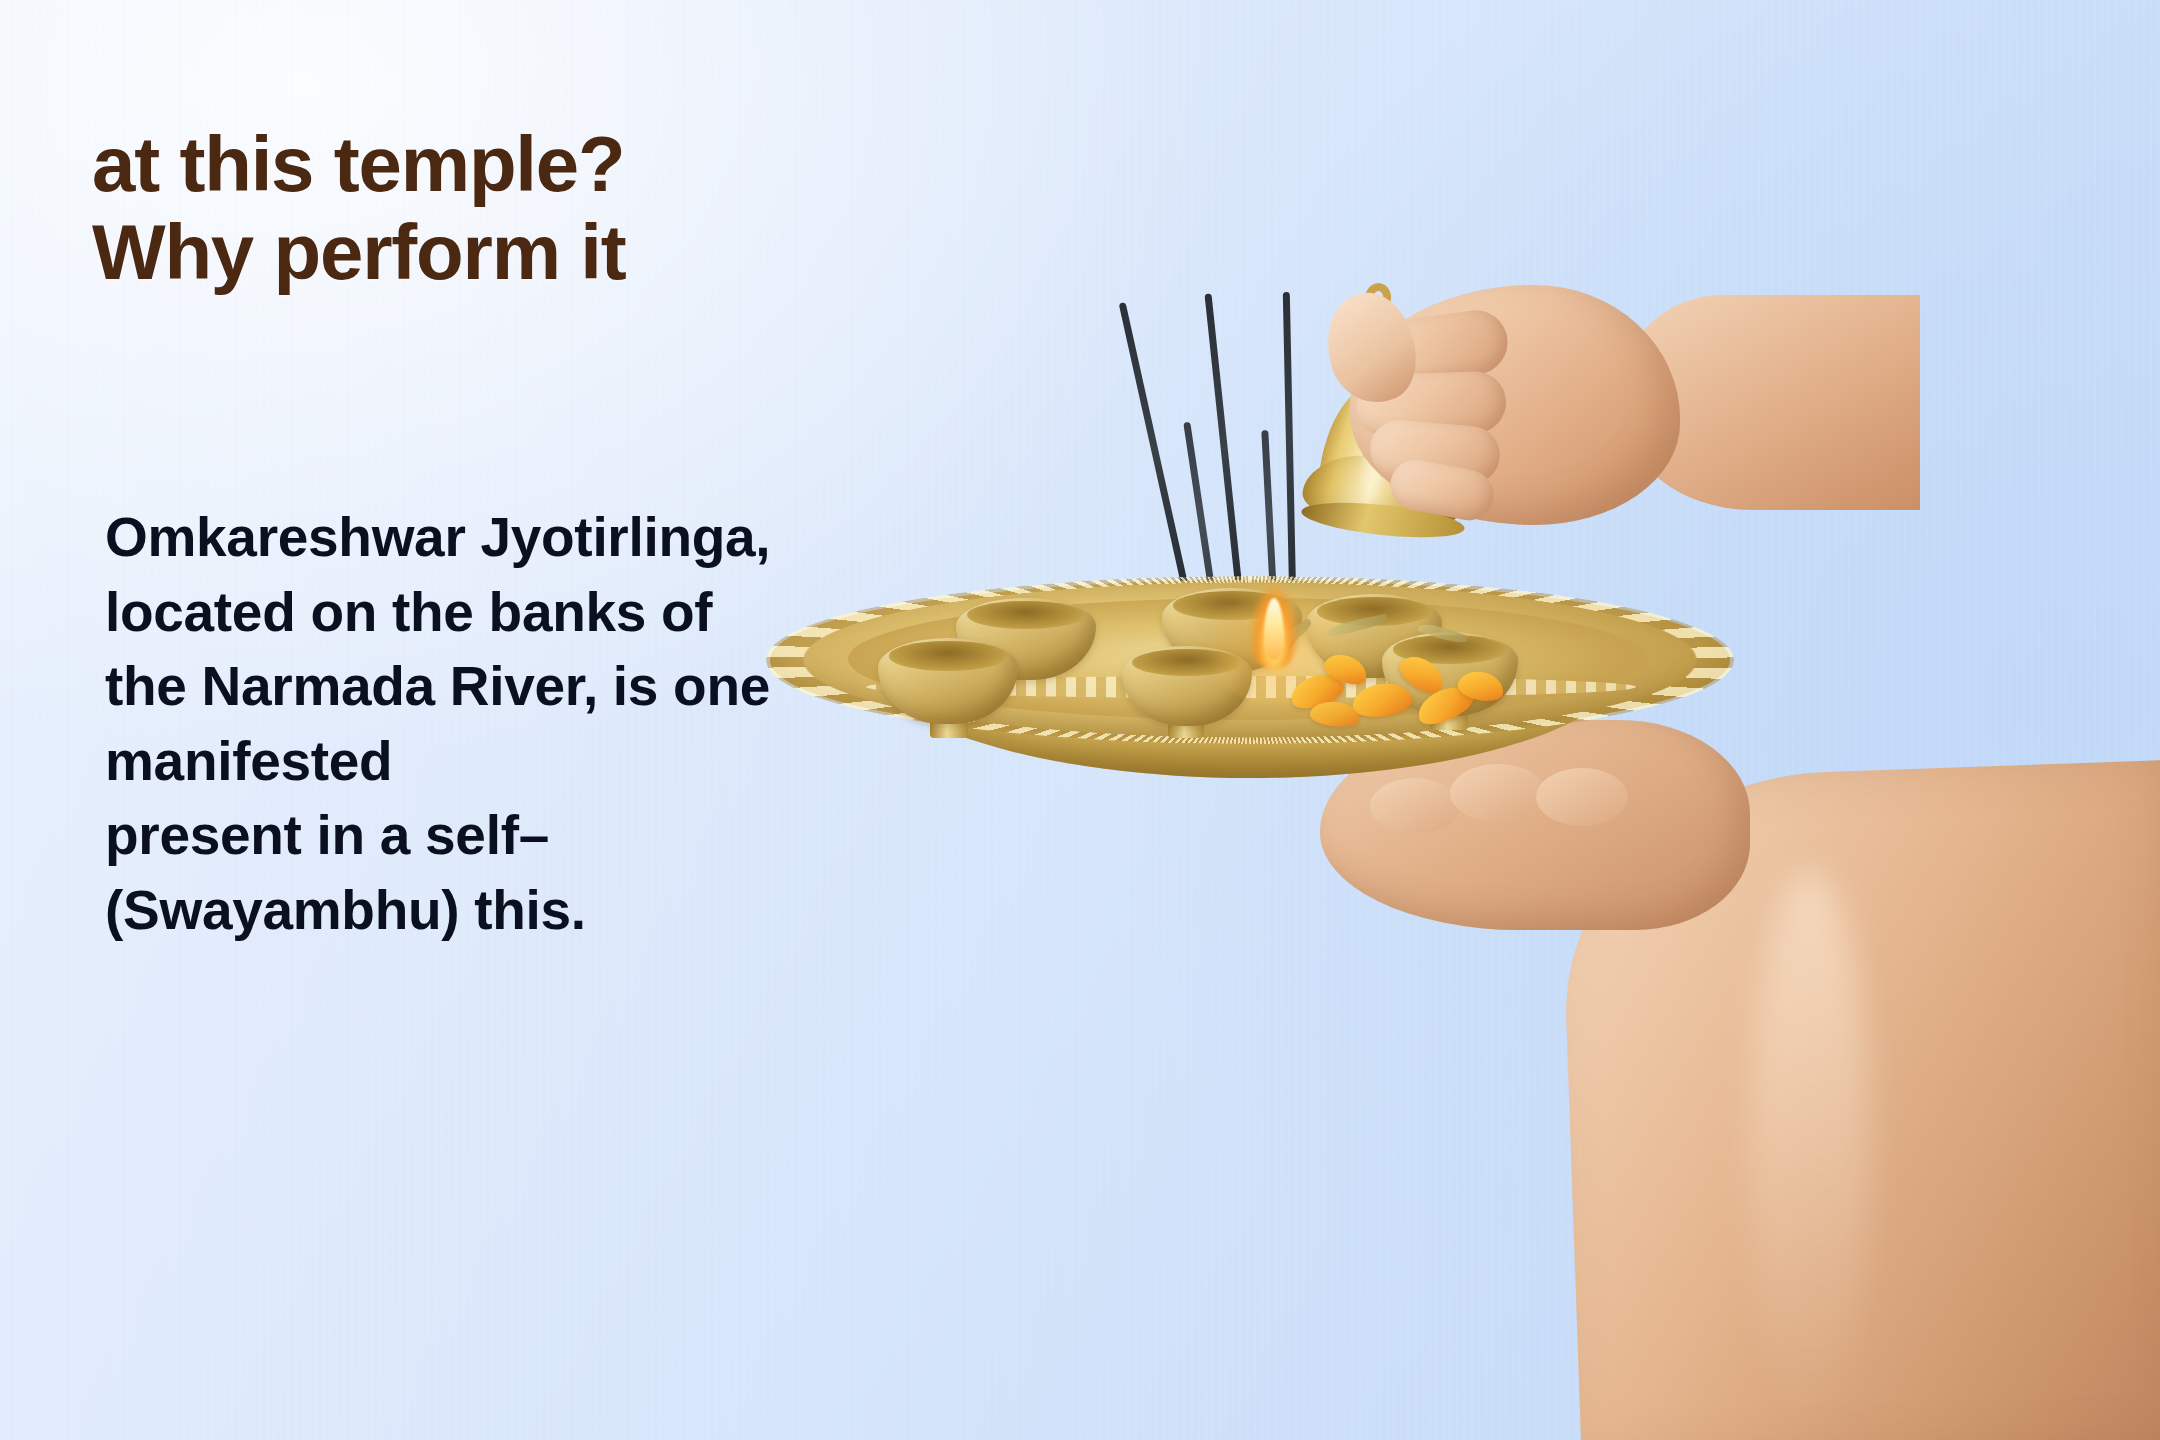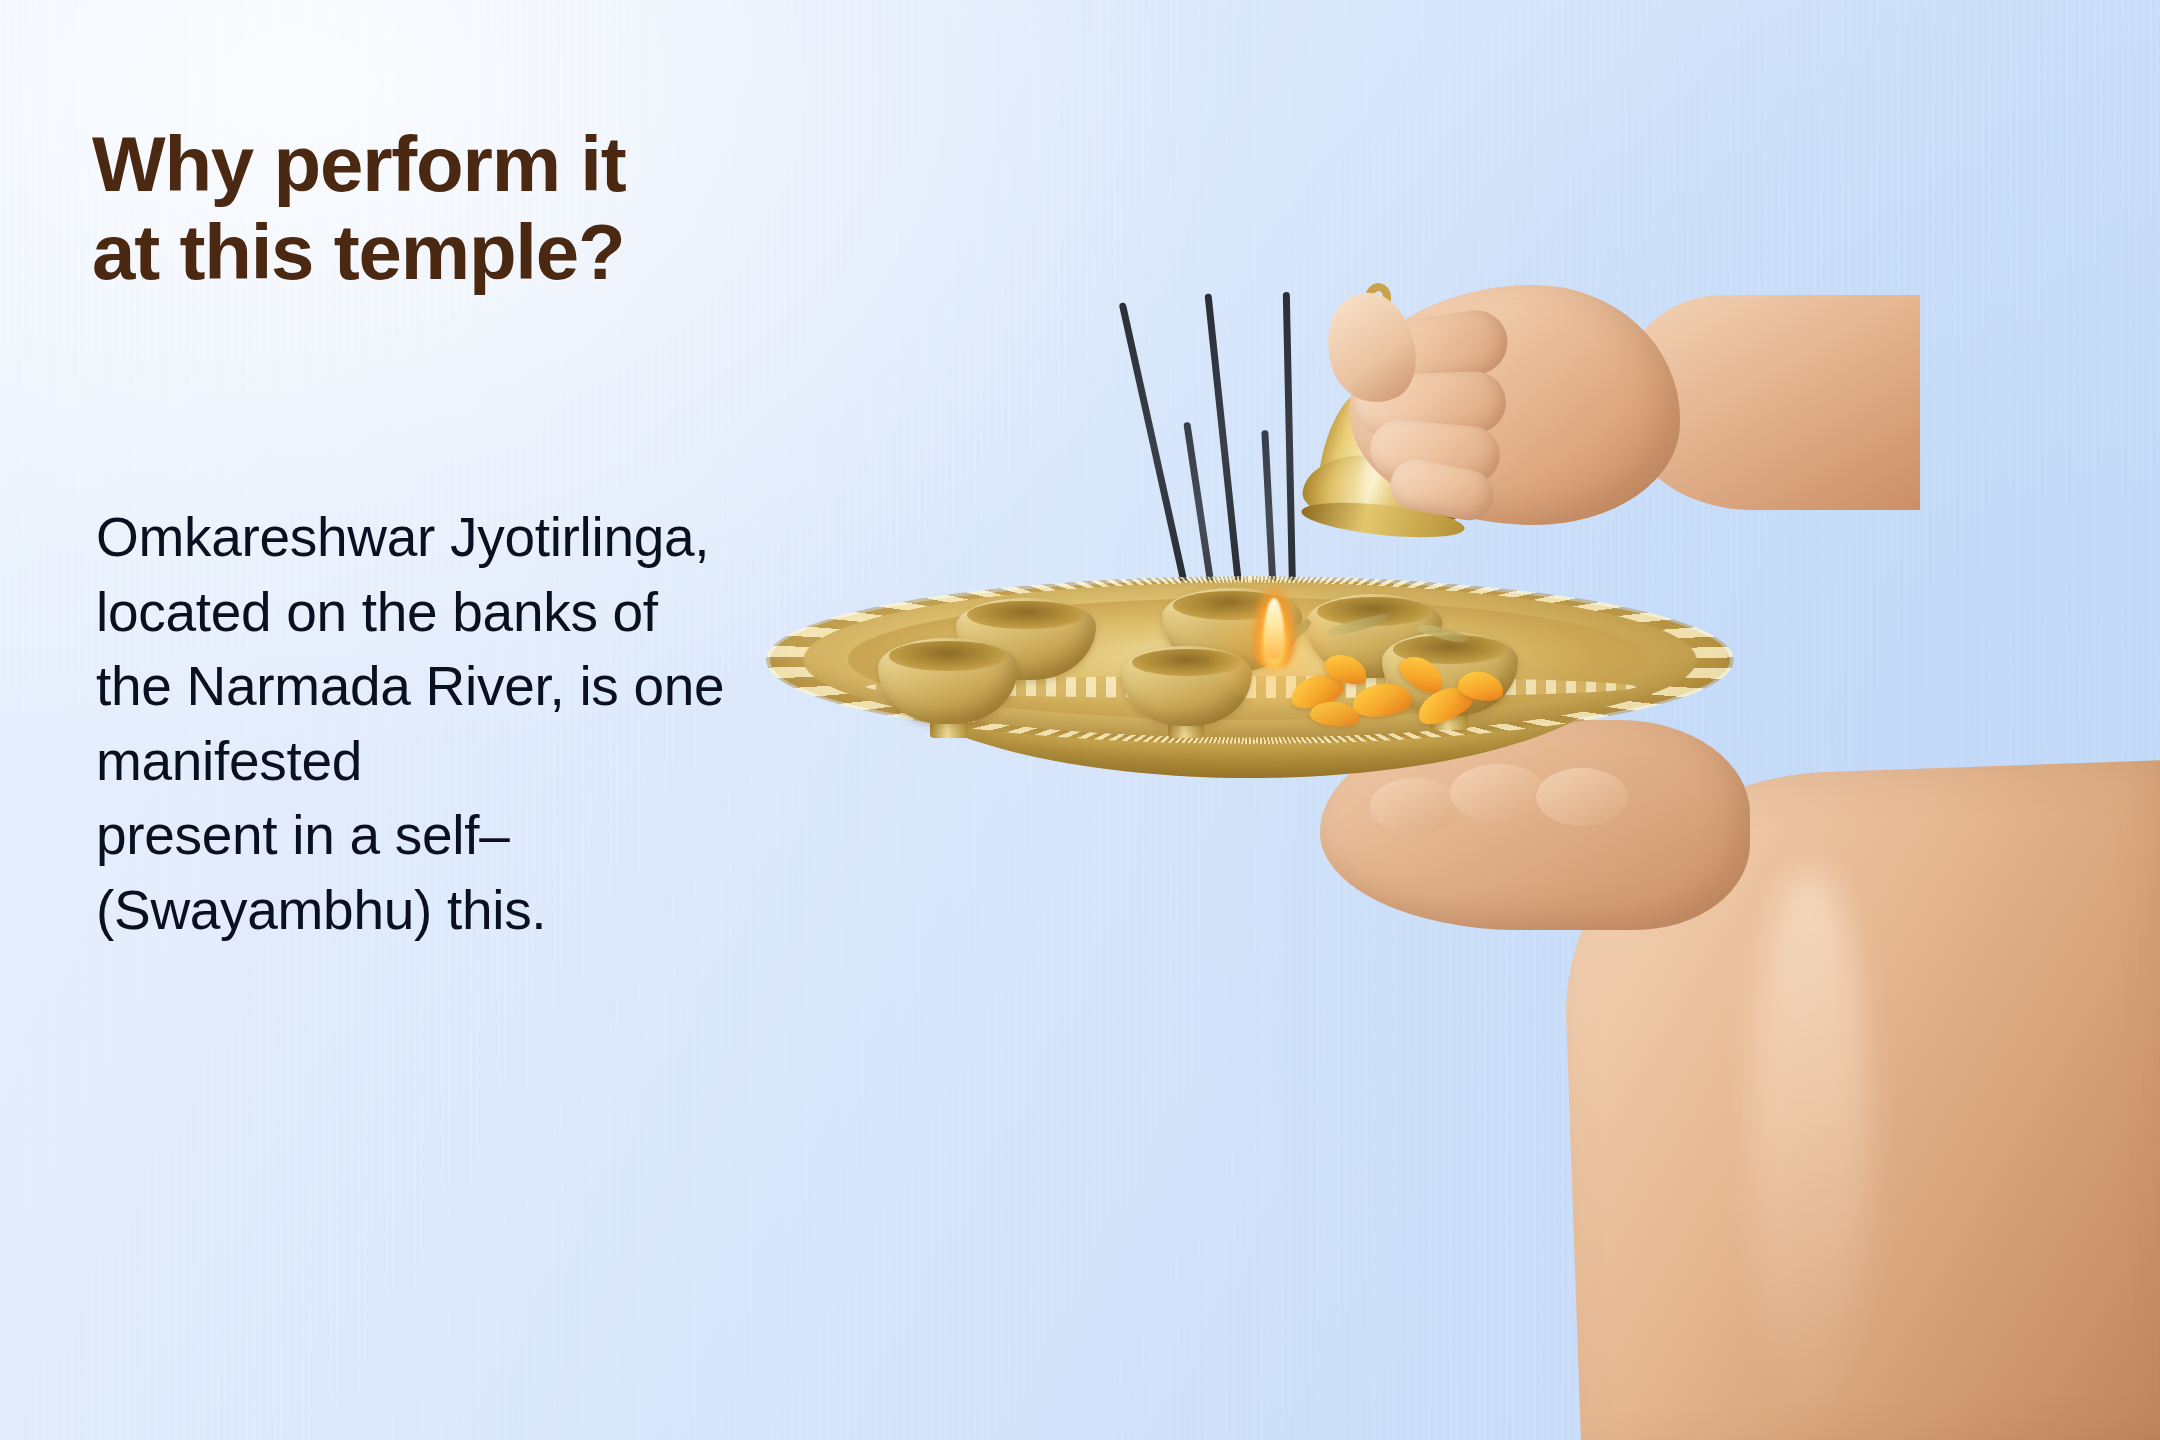--- a/index.html
+++ b/index.html
@@ -318,8 +318,8 @@
   <div class="text-col">
 
     <h1 class="headline">
+      <span class="h-line">at this temple?</span>
       <span class="h-line">Why perform it</span>
-      <span class="h-line">at this temple?</span>
     </h1>
 
     <p class="body-copy">

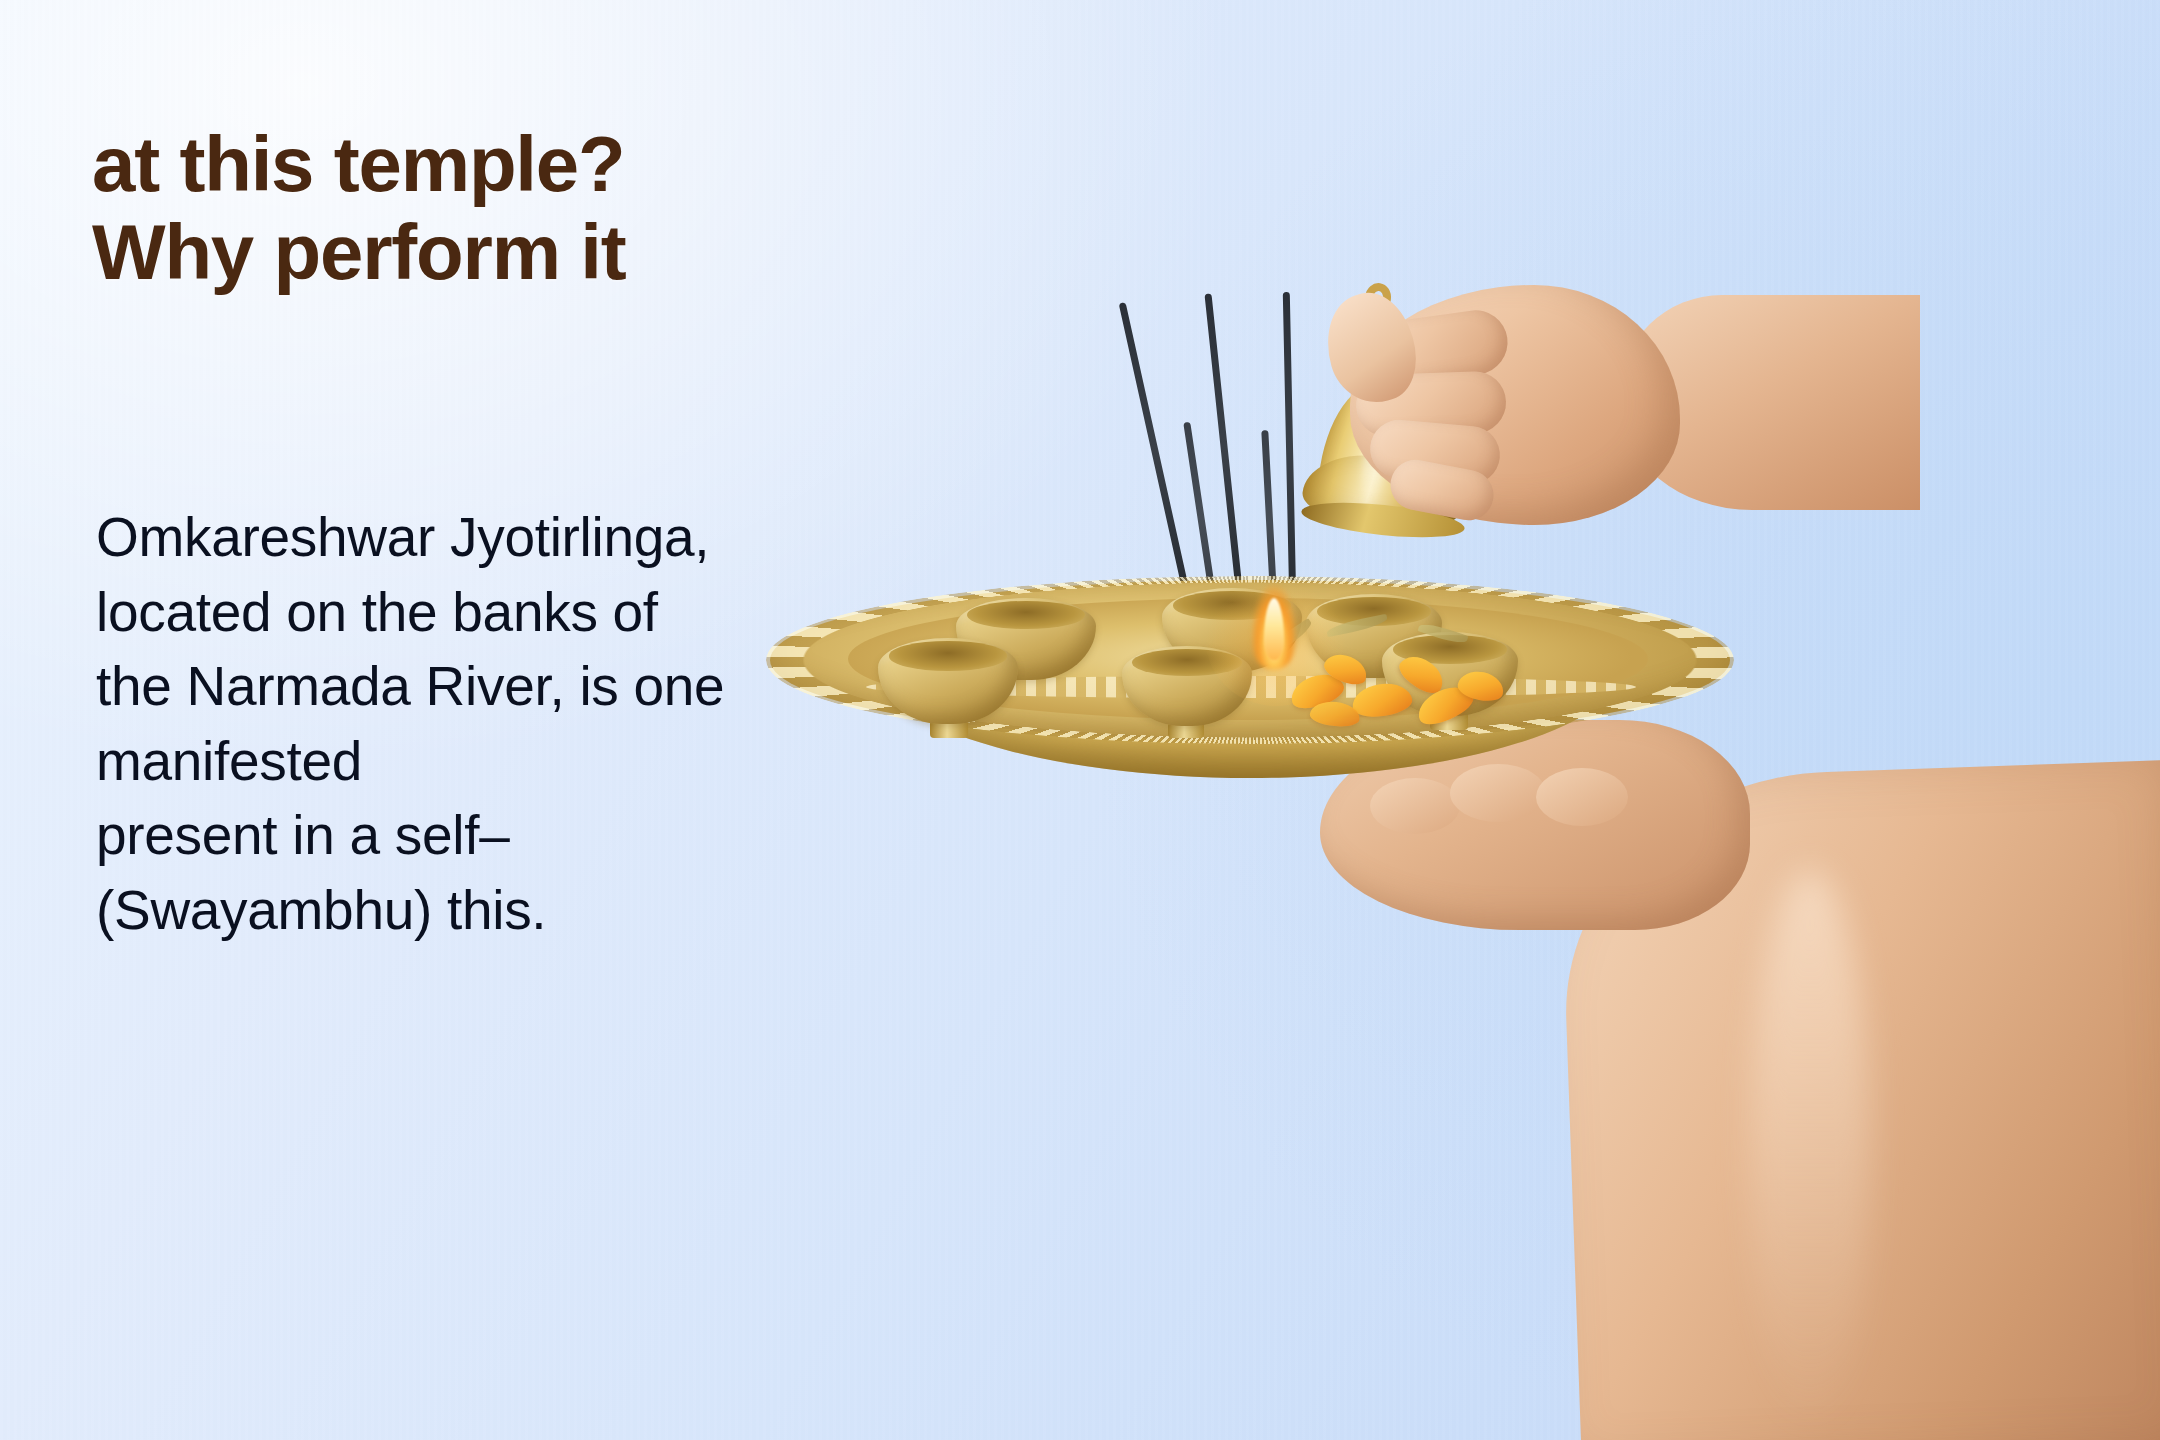--- a/index.html
+++ b/index.html
@@ -56,11 +56,11 @@
 
   .body-copy {
     position:absolute;
-    left:4px; top:500px;
+    left:13px; top:500px;
     width:690px;
     color:#0a1020;
     font-size:55px;
-    font-weight:400;
+    font-weight:700;
     line-height:1.355;
     letter-spacing:-.3px;
   }

